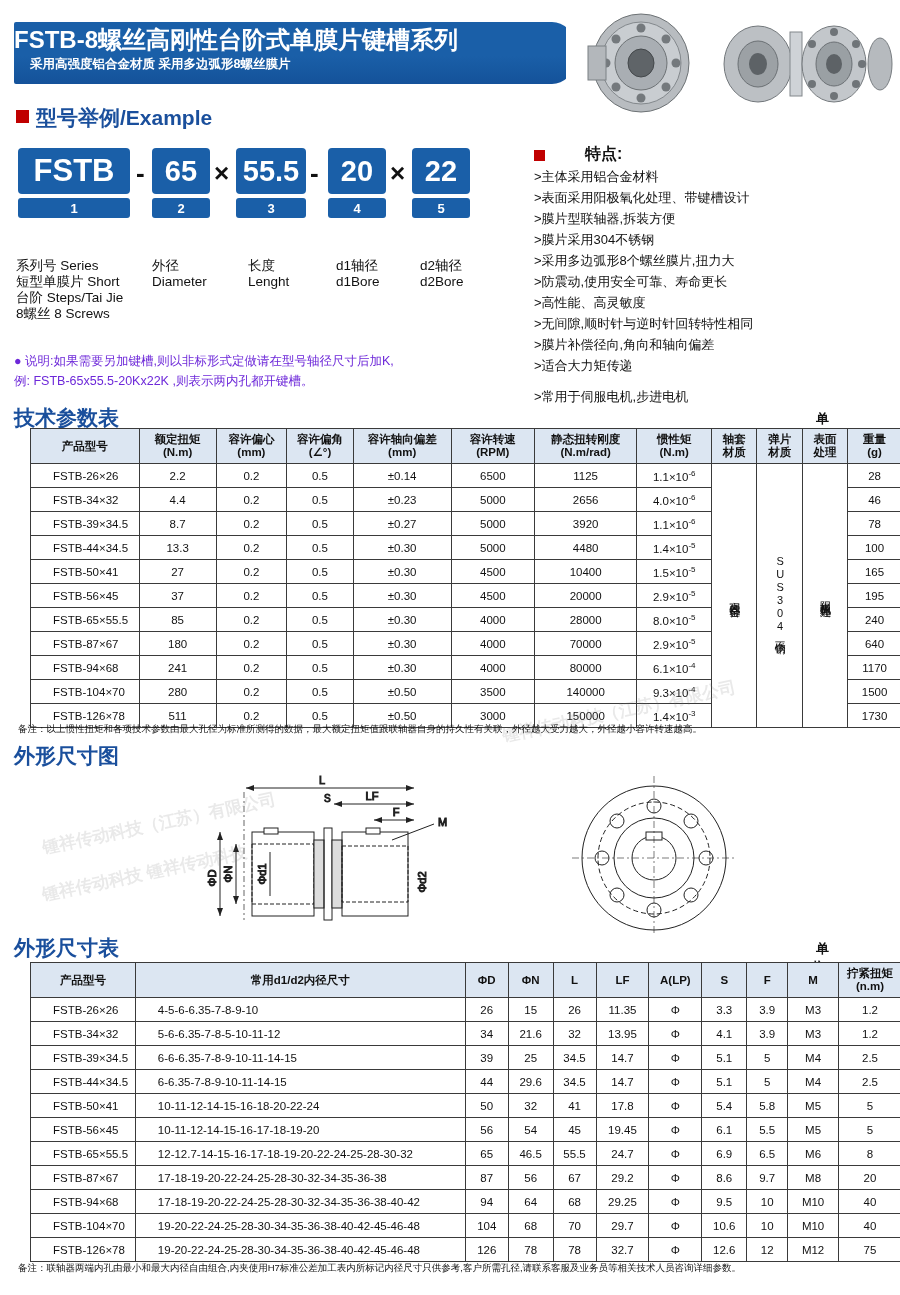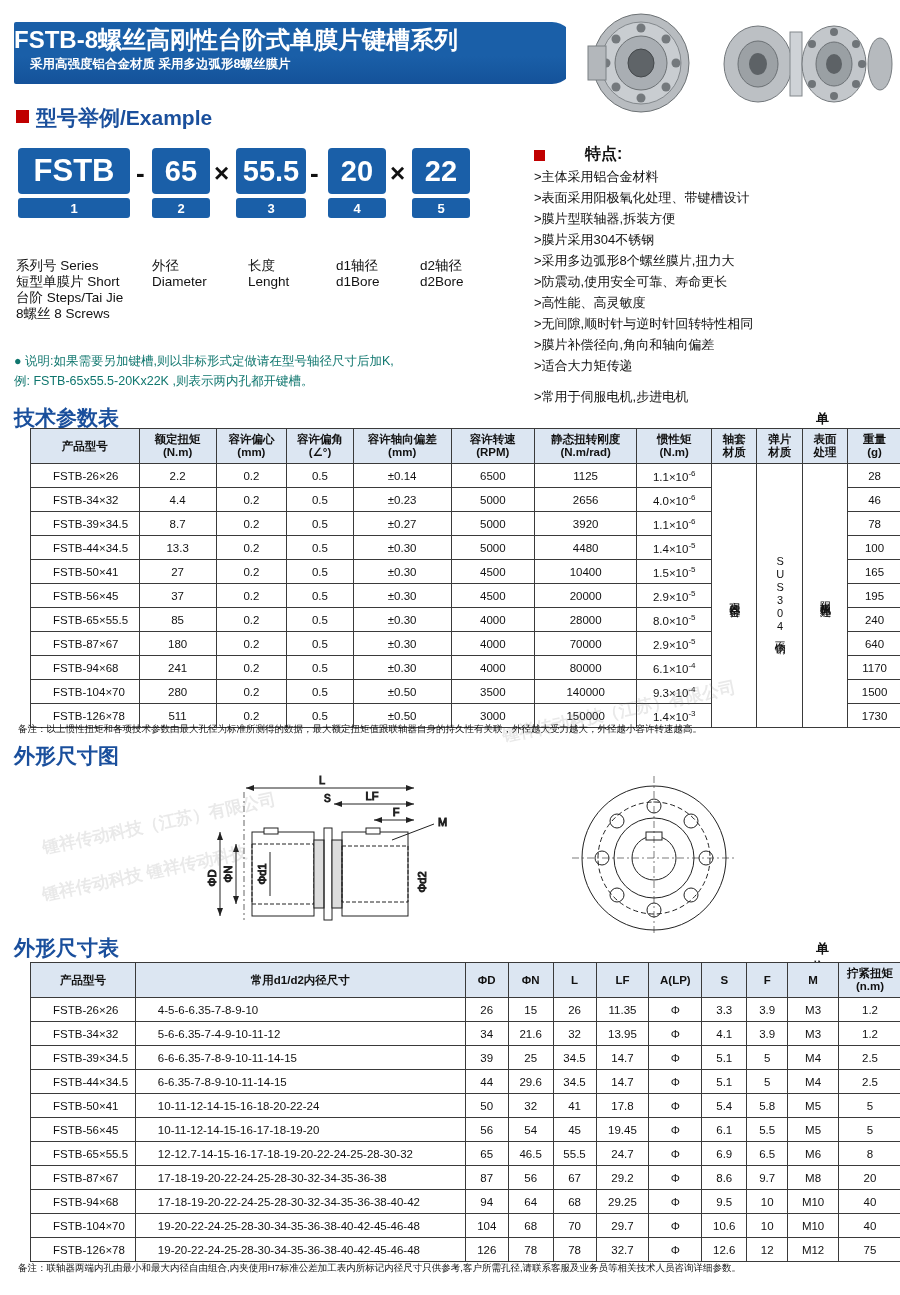--- a/index.html
+++ b/index.html
@@ -68,7 +68,7 @@
   }
 
   .note-red{
-    position:absolute;color:#0f766e;font-size:12.5px;line-height:18px;
+    position:absolute;color:#6d28d9;font-size:12.5px;line-height:18px;
     white-space:nowrap;
     text-align:right;
   }

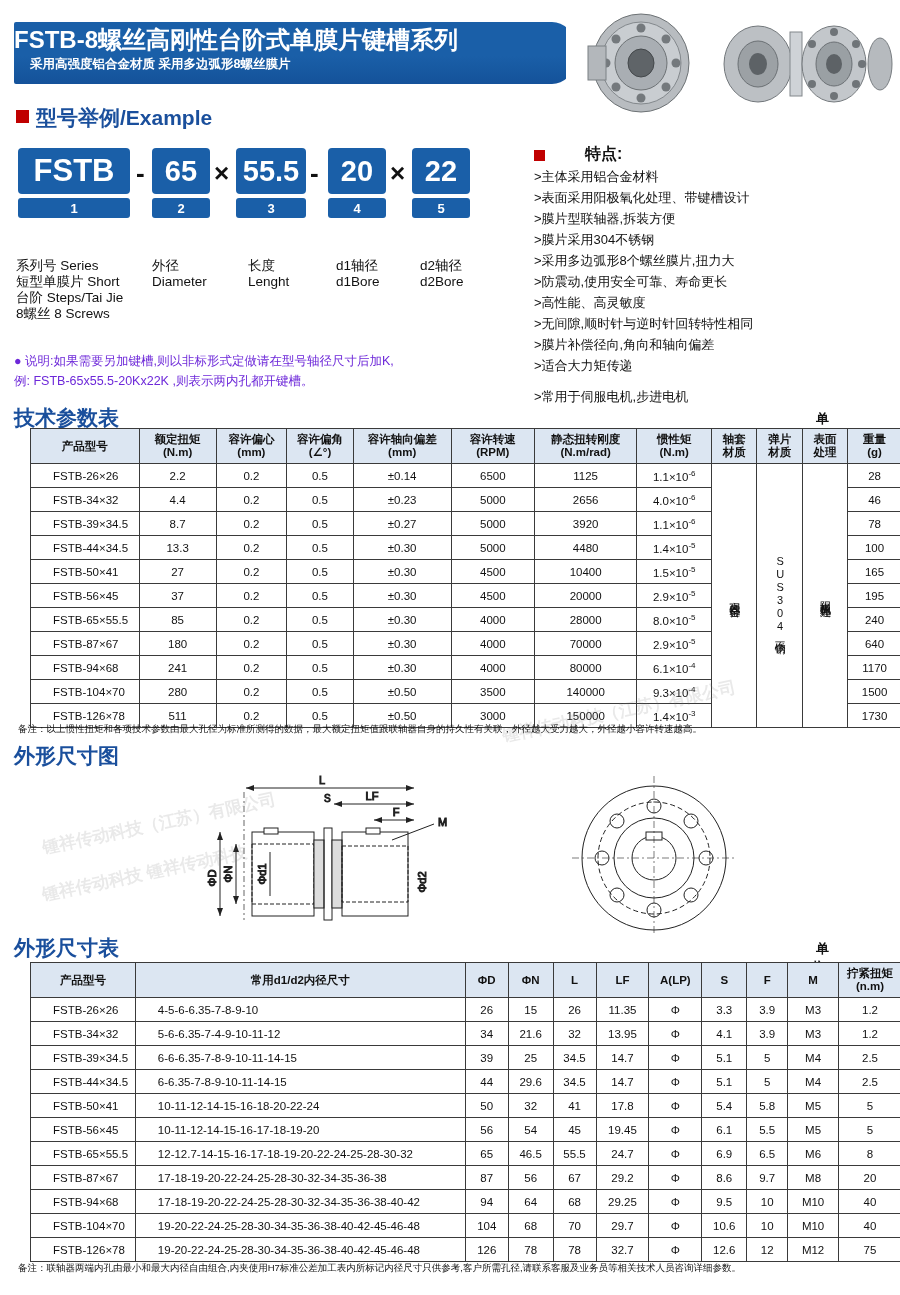--- a/index.html
+++ b/index.html
@@ -519,7 +519,7 @@
       </tr>
       <tr>
         <td class="lft">FSTB-34×32</td>
-        <td class="lft">5-6-6.35-7-4-9-10-11-12</td>
+        <td class="lft">5-6-6.35-7-8-5-10-11-12</td>
         <td>34</td>
         <td>21.6</td>
         <td>32</td>

